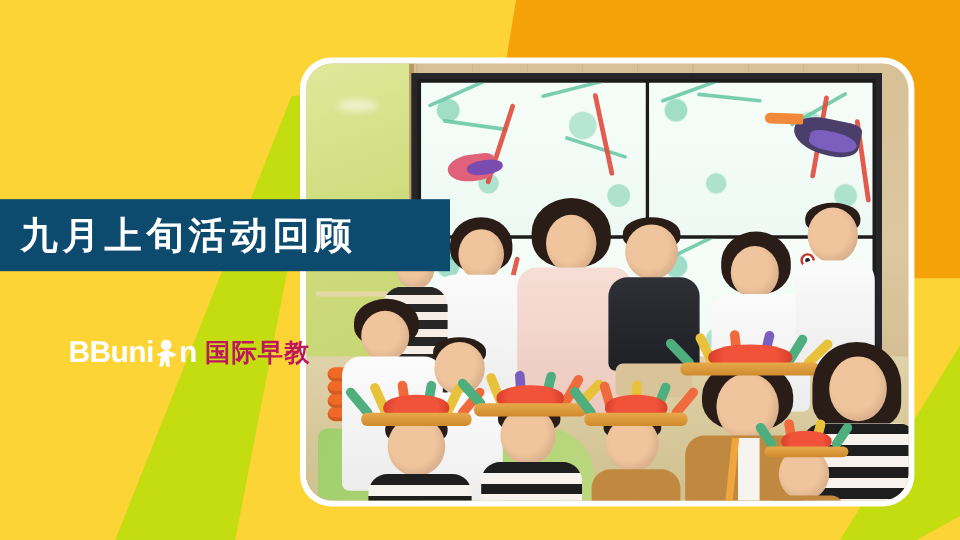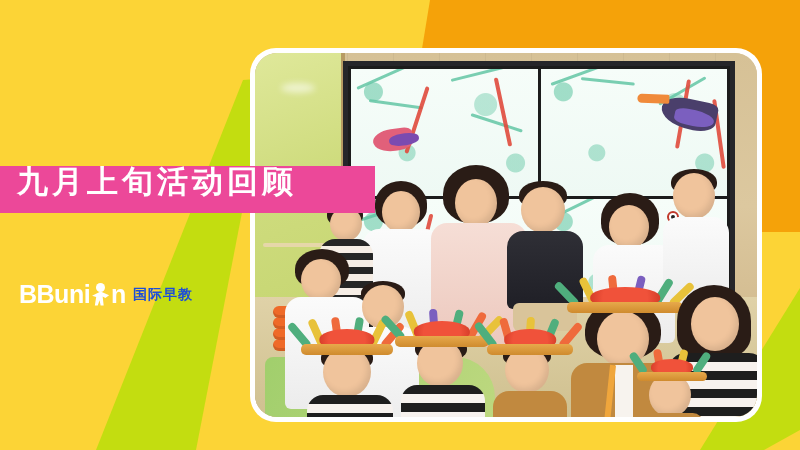--- a/index.html
+++ b/index.html
@@ -326,10 +326,10 @@
     left: 0;
     top: 166px;
     width: 375px;
-    height: 47px;
-    background: #ec4899;
+    height: 60px;
+    background: #0c4a6e;
     display: flex;
-    align-items: flex-start;
+    align-items: center;
   }
   .title-band .title-text {
     color: #ffffff;

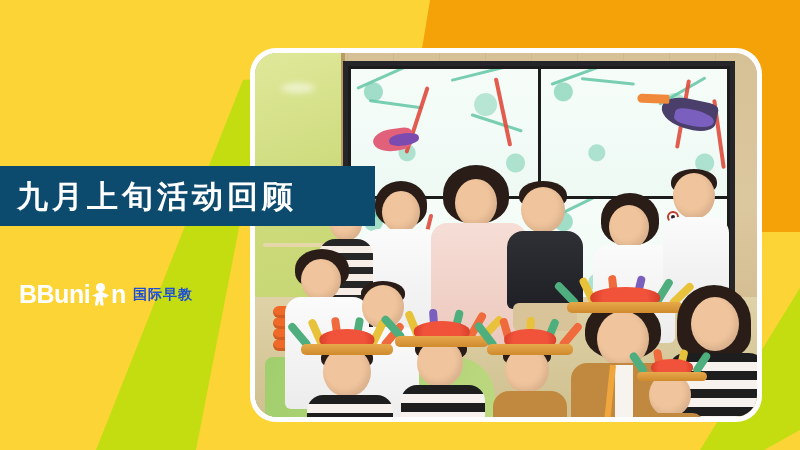--- a/index.html
+++ b/index.html
@@ -369,6 +369,7 @@
     line-height: 1;
     display: flex;
     align-items: center;
+    margin-left: 38px;
   }
   .brand-figure {
     position: relative;

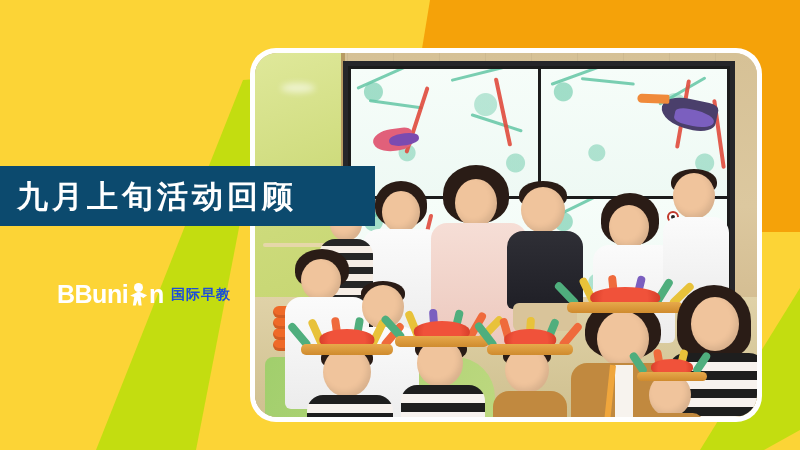--- a/index.html
+++ b/index.html
@@ -394,8 +394,8 @@
     clip-path: polygon(50% 0, 100% 26%, 78% 46%, 62% 36%, 68% 100%, 50% 100%, 44% 62%, 33% 100%, 16% 100%, 24% 40%, 0 30%);
   }
   .brand-cn {
-    color: #1d4ed8;
-    font-size: 14px;
+    color: #be185d;
+    font-size: 21px;
     font-weight: 700;
     letter-spacing: 1px;
     margin-left: 7px;

